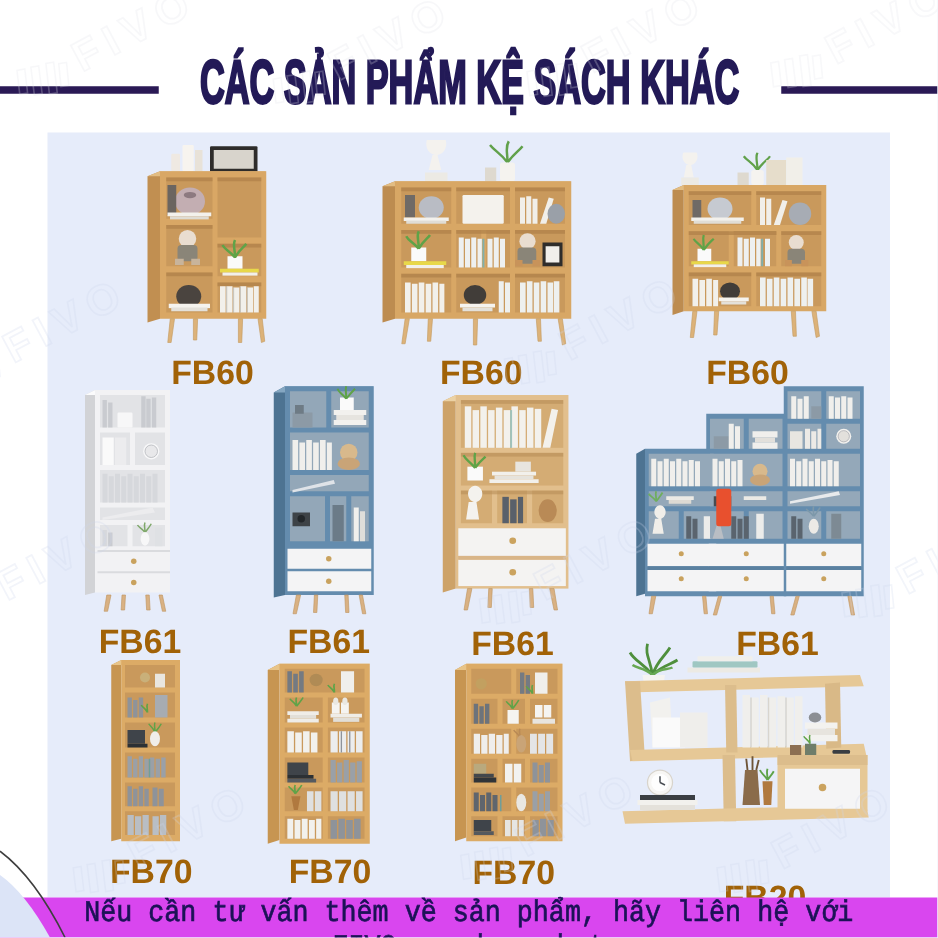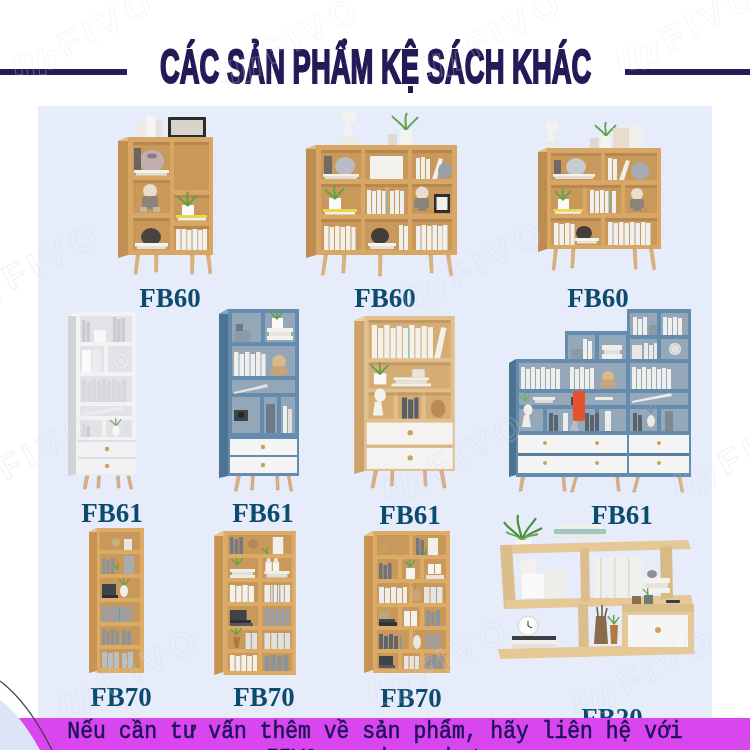--- a/index.html
+++ b/index.html
@@ -14,8 +14,8 @@
   -webkit-text-stroke:2.2px #231a57;}
 #bluebox{position:absolute;left:38px;top:106px;width:674px;height:612px;
   background:#e6ecfa;}
-.lbl{position:absolute;color:#0c4a6e;font-weight:bold;font-size:27px;
-  transform:translateX(-50%);white-space:nowrap;font-family:Liberation Serif, serif;}
+.lbl{position:absolute;color:#a16207;font-weight:bold;font-size:27px;
+  transform:translateX(-50%);white-space:nowrap;}
 #bottomtext{position:absolute;top:718px;left:0;width:750px;height:32px;
   background:#d946ef;font-family:Liberation Mono, monospace;}
 #bottomtext span{position:absolute;top:0px;left:0;width:750px;text-align:center;

